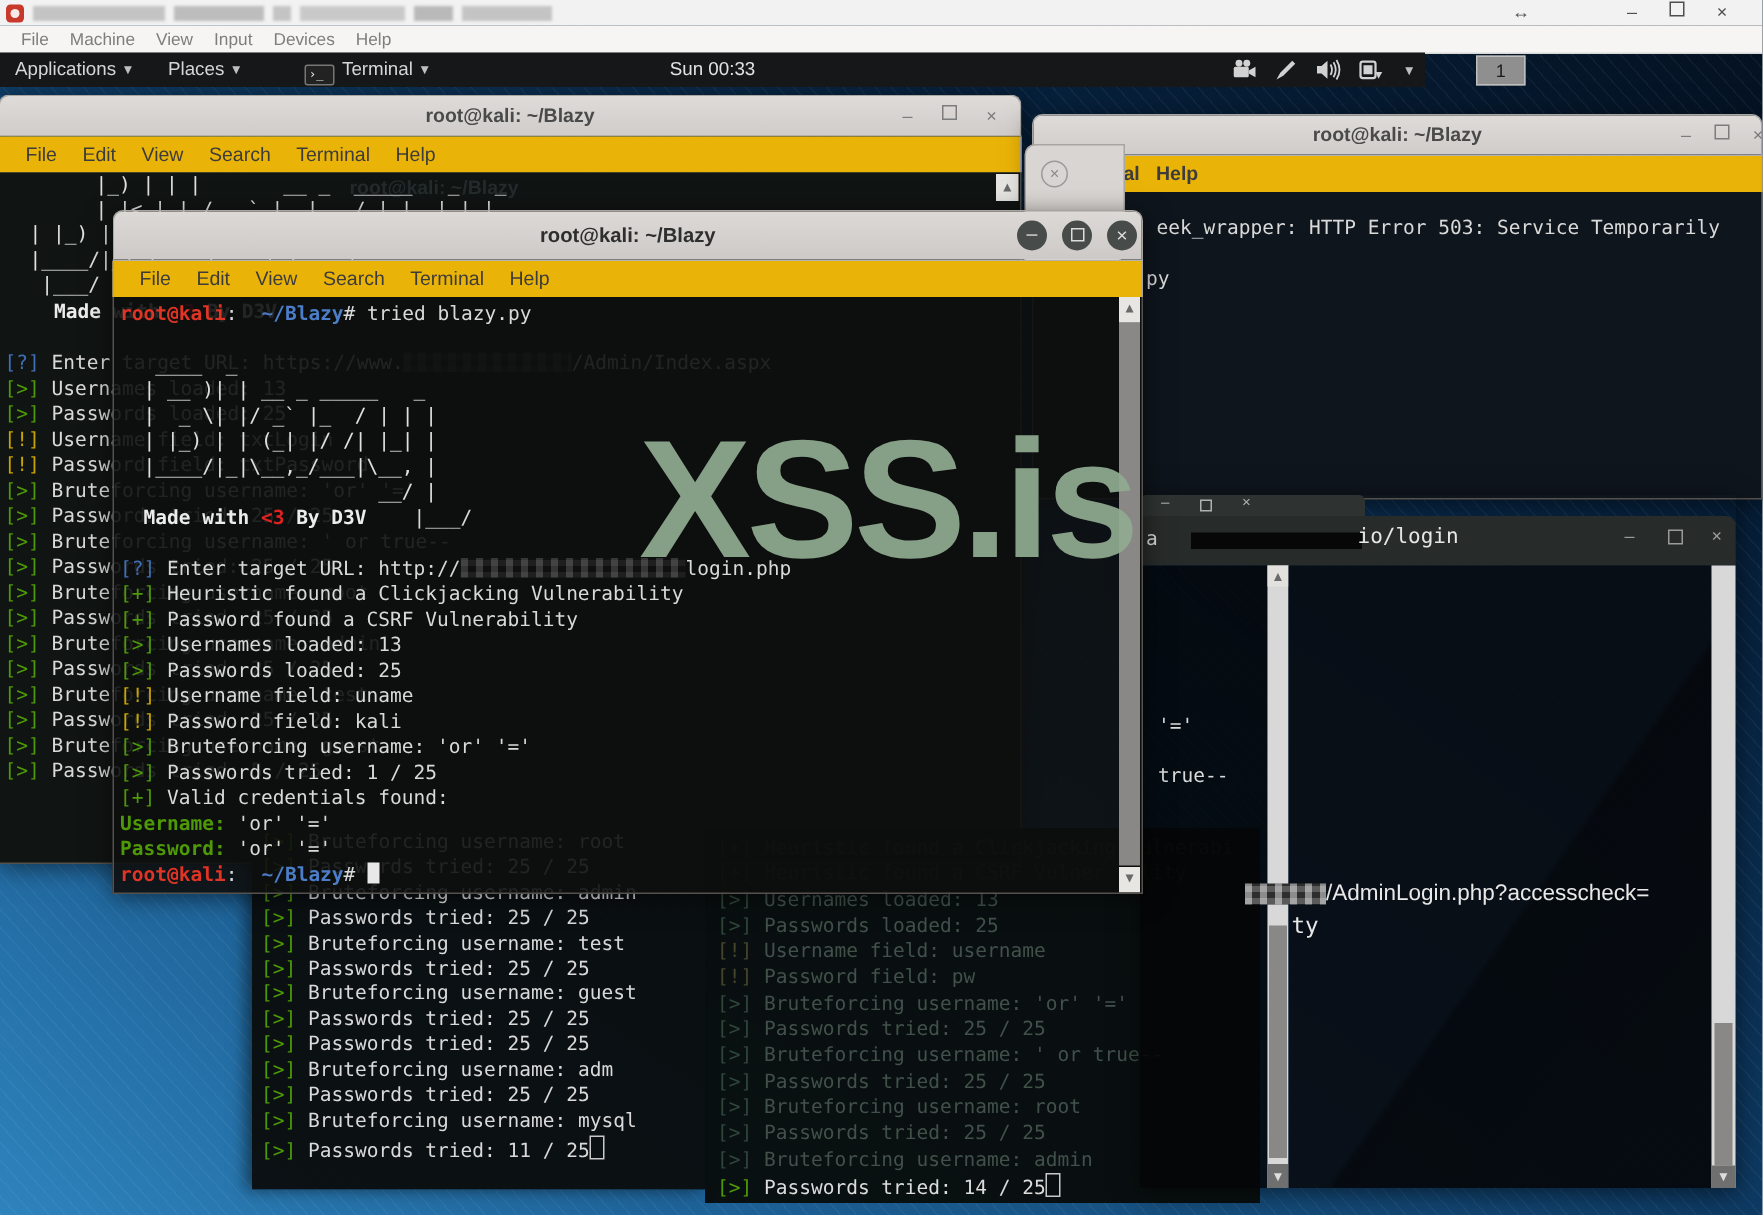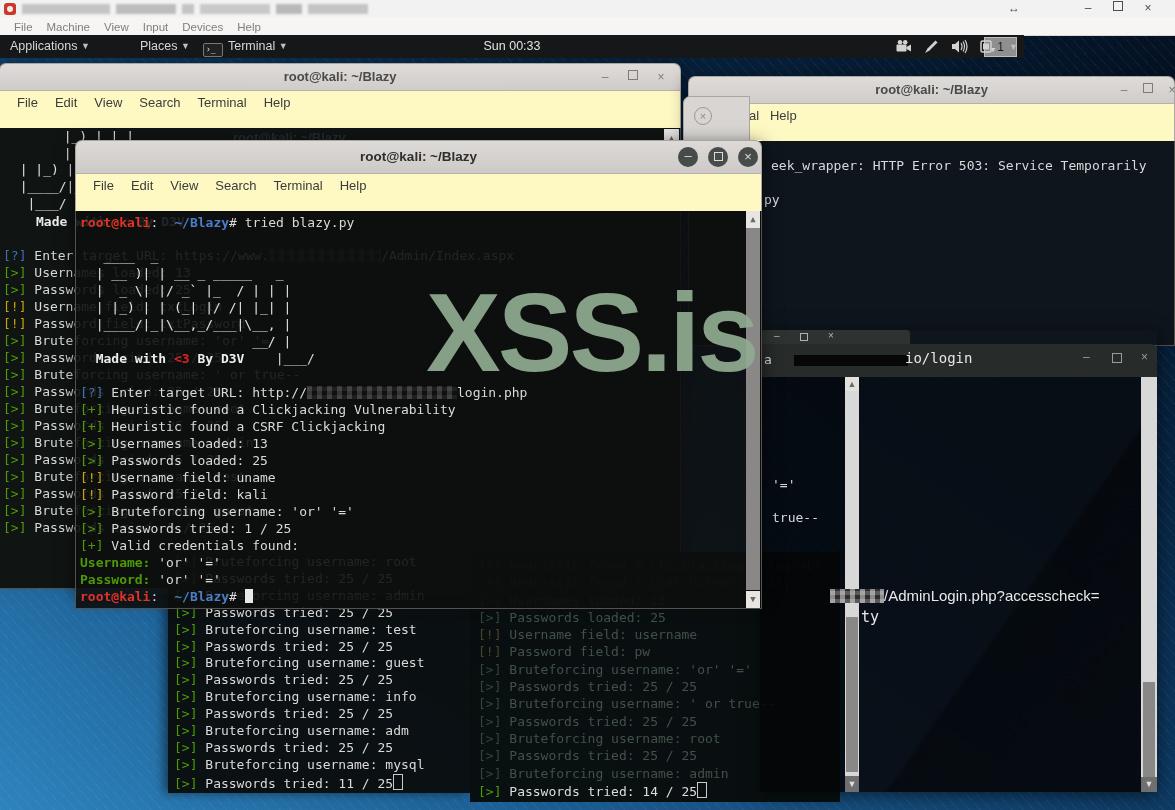--- a/index.html
+++ b/index.html
@@ -20,7 +20,7 @@
   .hmenu{position:absolute;left:0;top:17px;width:1175px;height:18px;background:#f6f5f4;border-bottom:1px solid #d8d8d8;z-index:10;}
   .hmenu .mi{display:inline-block;color:#7e7e7e;font-size:11.5px;line-height:18px;margin-left:14px;}
   
-  .panel{position:absolute;left:0;top:35px;width:1024px;height:23px;background:#151718;z-index:10;color:#d5d6d7;font-size:12.5px;}
+  .panel{position:absolute;left:0;top:35px;width:950px;height:23px;background:#151718;z-index:10;color:#d5d6d7;font-size:12.5px;}
   .pitem{position:absolute;top:0;height:23px;line-height:23px;}
   .caret{font-size:9px;vertical-align:1px;color:#bfbfbf;}
   .term-ico{display:inline-block;width:16px;height:12px;background:#222;border:1px solid #777;border-radius:2px;

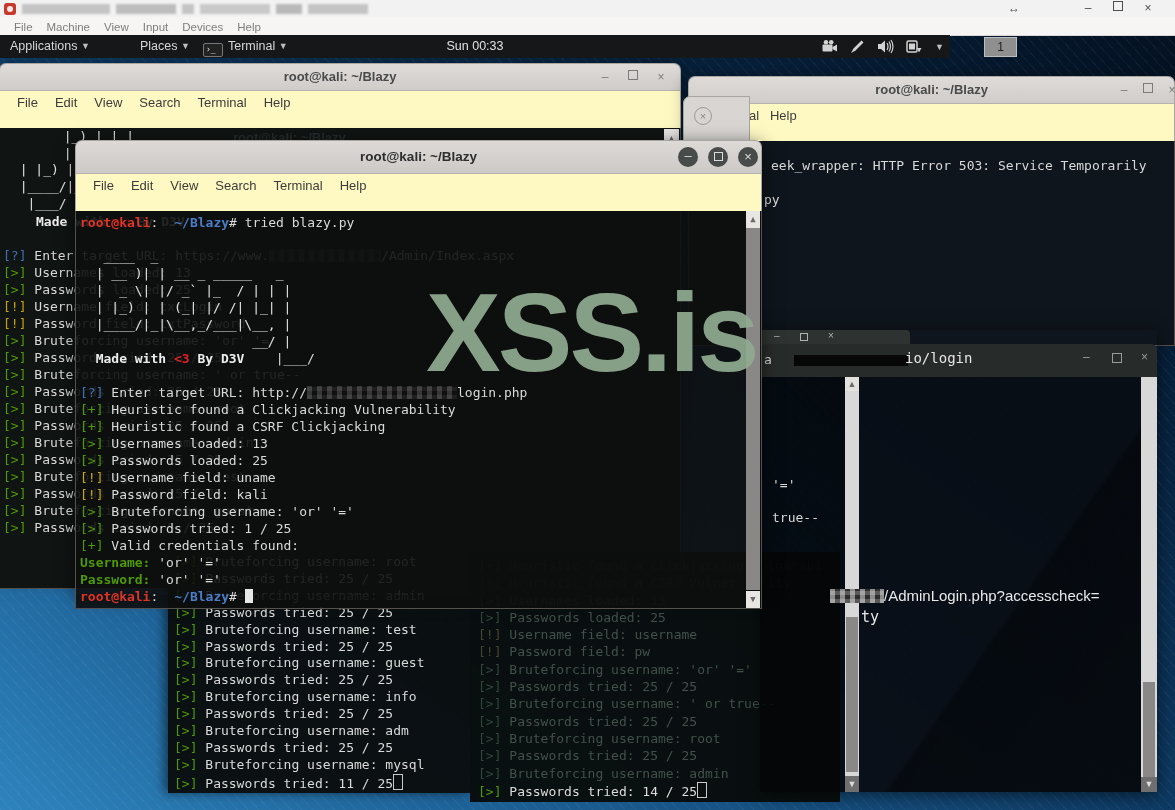--- a/index.html
+++ b/index.html
@@ -269,7 +269,7 @@
 
 <div class="panel">
   <div class="pitem" style="left:10px;"><span>Applications</span> <span class="caret">▼</span></div>
-  <div class="pitem" style="left:112px;margin-left:28px;"><span>Places</span> <span class="caret">▼</span></div>
+  <div class="pitem" style="left:112px;"><span>Places</span> <span class="caret">▼</span></div>
   <div class="pitem" style="left:203px;">
     <span class="term-ico">›_</span><span>Terminal</span> <span class="caret">▼</span>
   </div>

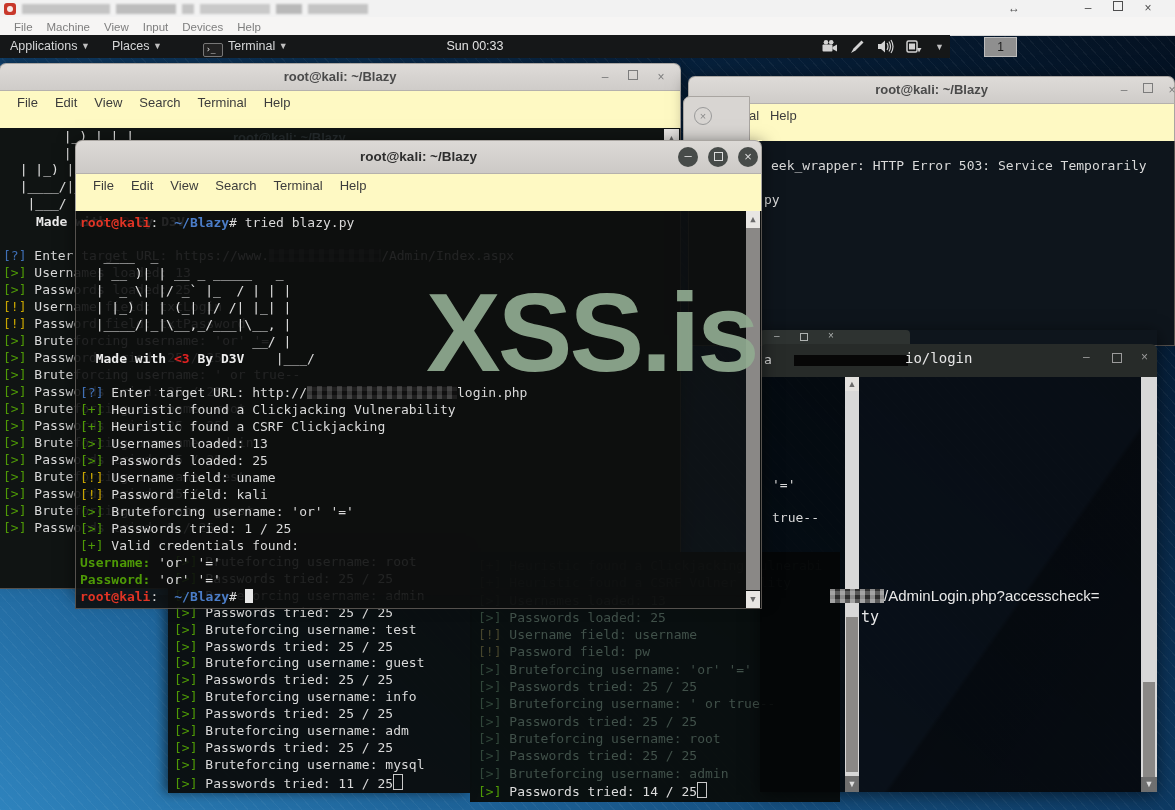--- a/index.html
+++ b/index.html
@@ -37,7 +37,7 @@
   .tbar .ttl{position:absolute;left:0;right:0;top:0;text-align:center;line-height:26px;font-size:13px;color:#4a4a4a;font-weight:bold;}
   .wctl{position:absolute;top:6px;width:14px;height:14px;color:#7c7c7c;font-size:12px;line-height:14px;text-align:center;}
   .sq{display:inline-block;width:8px;height:8px;border:1px solid #7c7c7c;vertical-align:1px;}
-  .mbar{height:37px;background:#fef9c3;border-left:1px solid #a9a5a1;border-right:1px solid #a9a5a1;position:relative;}
+  .mbar{height:24px;background:#eab308;border-left:1px solid #a9a5a1;border-right:1px solid #a9a5a1;position:relative;}
   .mbar .mi{display:inline-block;font-size:13px;color:#3c3c3c;line-height:24px;margin-left:17px;}
   .tcontent{position:relative;border-left:1px solid #55514d;border-right:1px solid #55514d;border-bottom:1px solid #55514d;
             overflow:hidden;font-size:13px;line-height:17px;}

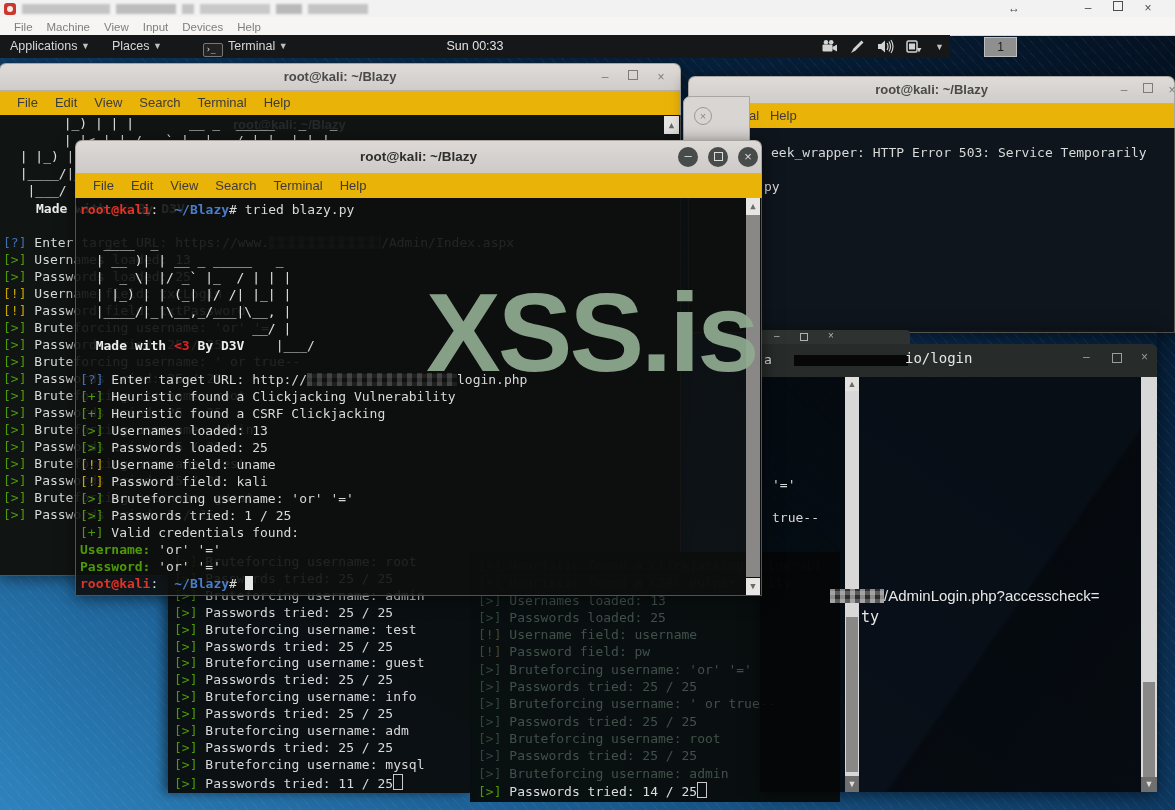--- a/index.html
+++ b/index.html
@@ -114,7 +114,7 @@
     <div class="wctl" style="left:476px;">×</div>
   </div>
   <div class="mbar">
-    <span class="mi" style="margin-left:60px;white-space:pre;">al   Help</span>
+    <span class="mi" style="margin-left:60px;white-space:pre;font-weight:bold;">al   Help</span>
   </div>
   <div class="tcontent mono" style="height:204px;background:#0e151c;">
     <div class="tl w" style="position:absolute;left:82px;top:16px;">eek_wrapper: HTTP Error 503: Service Temporarily</div>

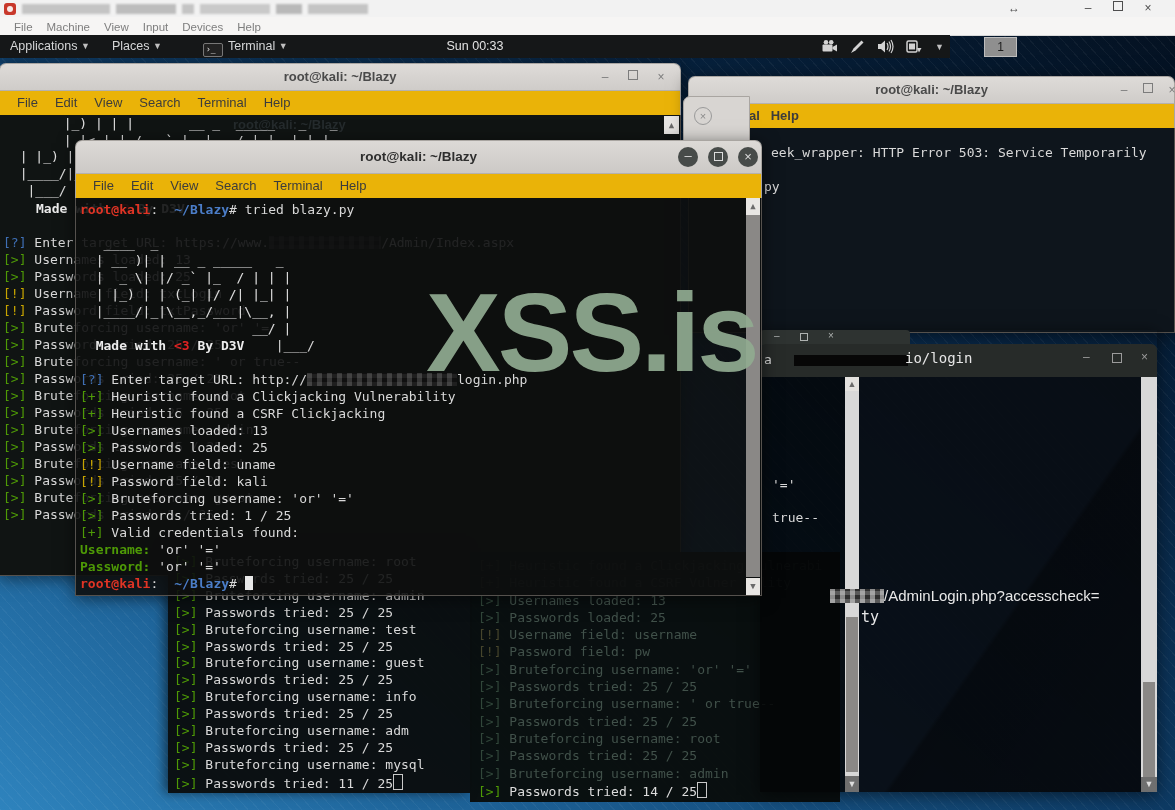--- a/index.html
+++ b/index.html
@@ -229,7 +229,7 @@
         <div class="tl ">&nbsp;</div>
         <div class="tl "><span class="b">[?]</span><span class="w"> Enter target URL: http://</span><span class="mz dark" style="width: 150px;"></span><span class="w">login.php</span></div>
         <div class="tl "><span class="g">[+]</span><span class="w"> Heuristic found a Clickjacking Vulnerability</span></div>
-        <div class="tl "><span class="g">[+]</span><span class="w"> Heuristic found a CSRF Clickjacking</span></div>
+        <div class="tl "><span class="g">[+]</span><span class="w"> Password found a CSRF Vulnerability</span></div>
         <div class="tl "><span class="g">[&gt;]</span><span class="w"> Usernames loaded: 13</span></div>
         <div class="tl "><span class="g">[&gt;]</span><span class="w"> Passwords loaded: 25</span></div>
         <div class="tl "><span class="y">[!]</span><span class="w"> Username field: uname</span></div>

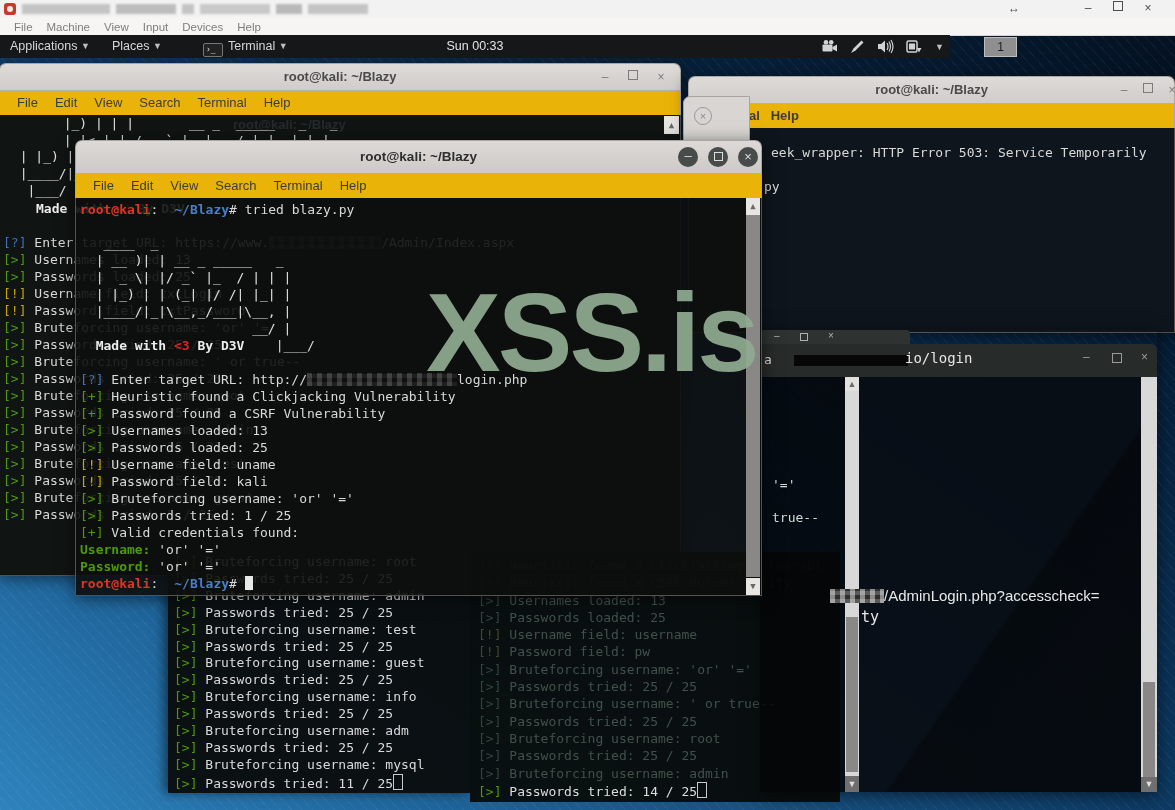--- a/index.html
+++ b/index.html
@@ -156,7 +156,6 @@
       <div class="tl "><span class="g">[&gt;]</span><span class="w"> Passwords tried: 25 / 25</span></div>
       <div class="tl "><span class="g">[&gt;]</span><span class="w"> Bruteforcing username: guest</span></div>
       <div class="tl "><span class="g">[&gt;]</span><span class="w"> Passwords tried: 25 / 25</span></div>
-      <div class="tl "><span class="g">[&gt;]</span><span class="w"> Bruteforcing username: info</span></div>
       <div class="tl "><span class="g">[&gt;]</span><span class="w"> Passwords tried: 25 / 25</span></div>
       <div class="tl "><span class="g">[&gt;]</span><span class="w"> Bruteforcing username: adm</span></div>
       <div class="tl "><span class="g">[&gt;]</span><span class="w"> Passwords tried: 25 / 25</span></div>

